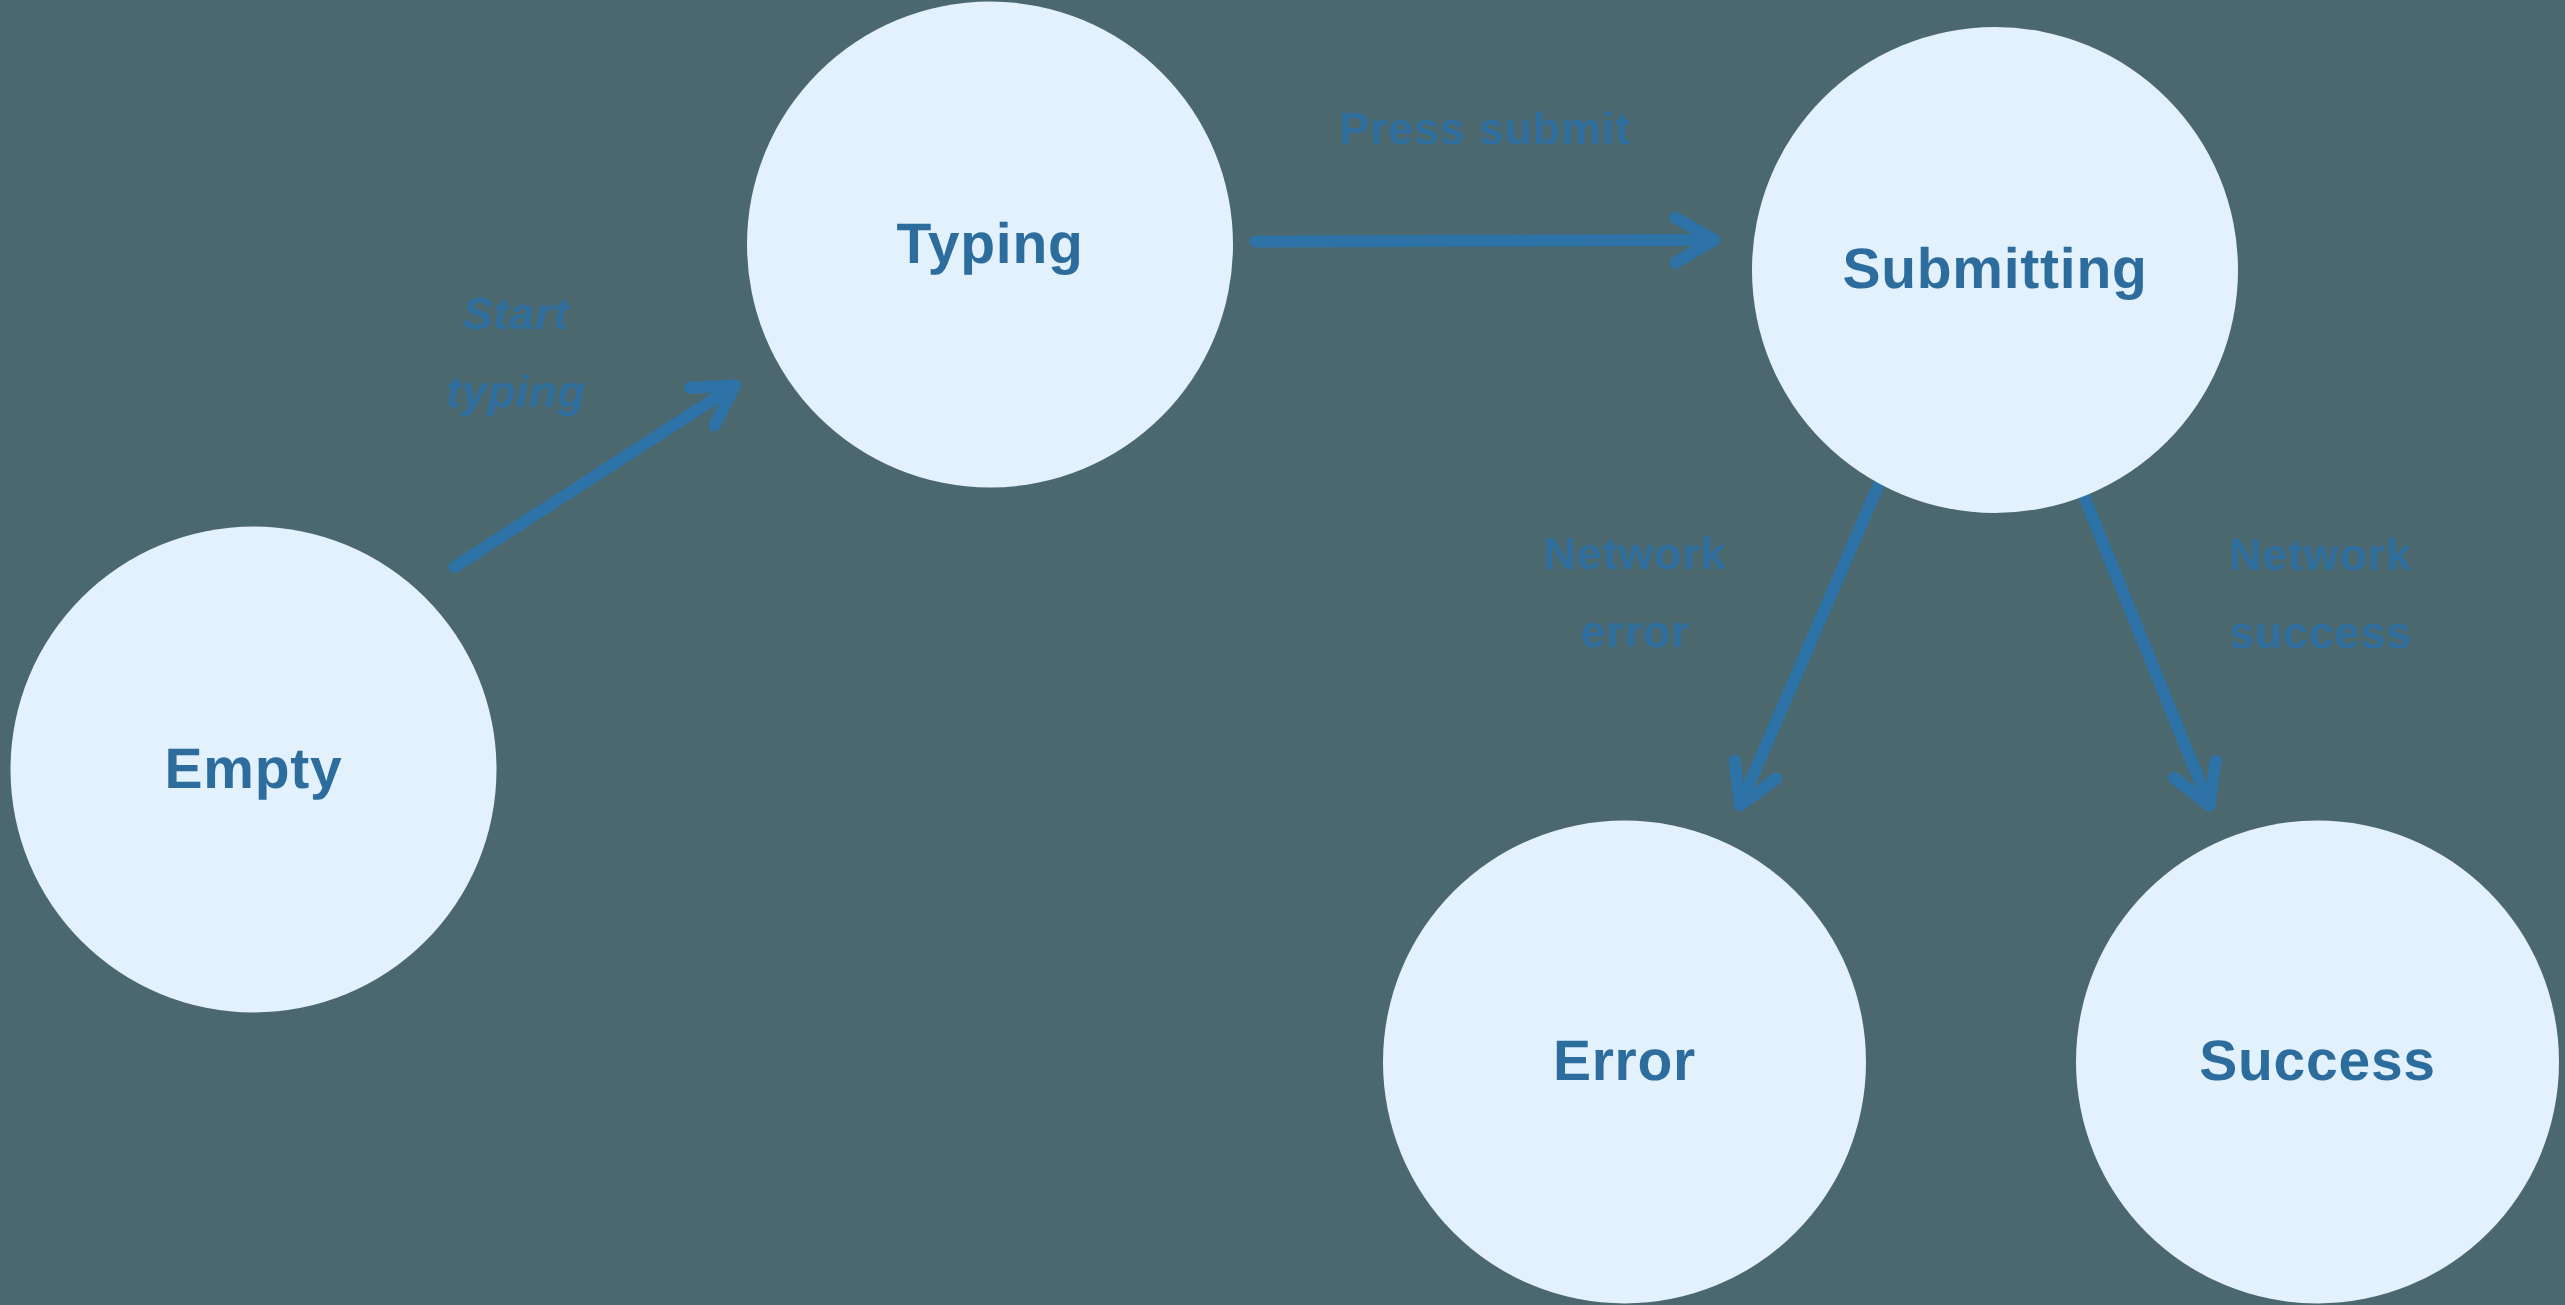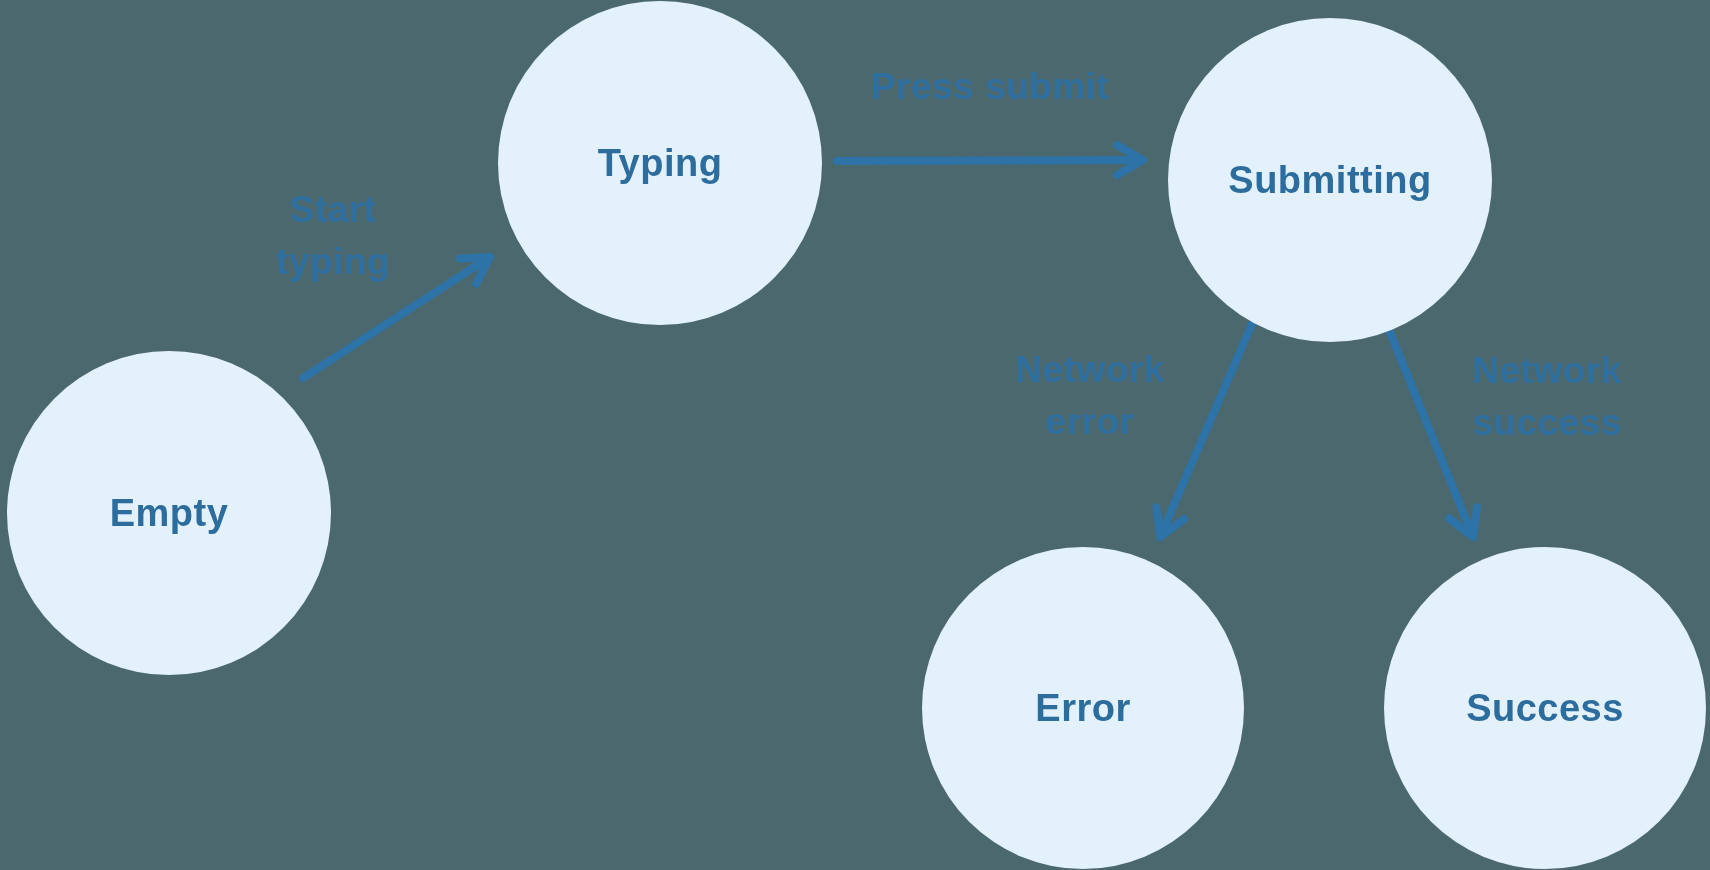--- a/index.html
+++ b/index.html
@@ -45,7 +45,7 @@
     position: absolute;
     transform: translate(-50%, -50%);
     color: var(--edge-label);
-    font-size: 37px;
+    font-size: 30px;
     font-weight: 600;
     letter-spacing: 0.5px;
     line-height: 52px;

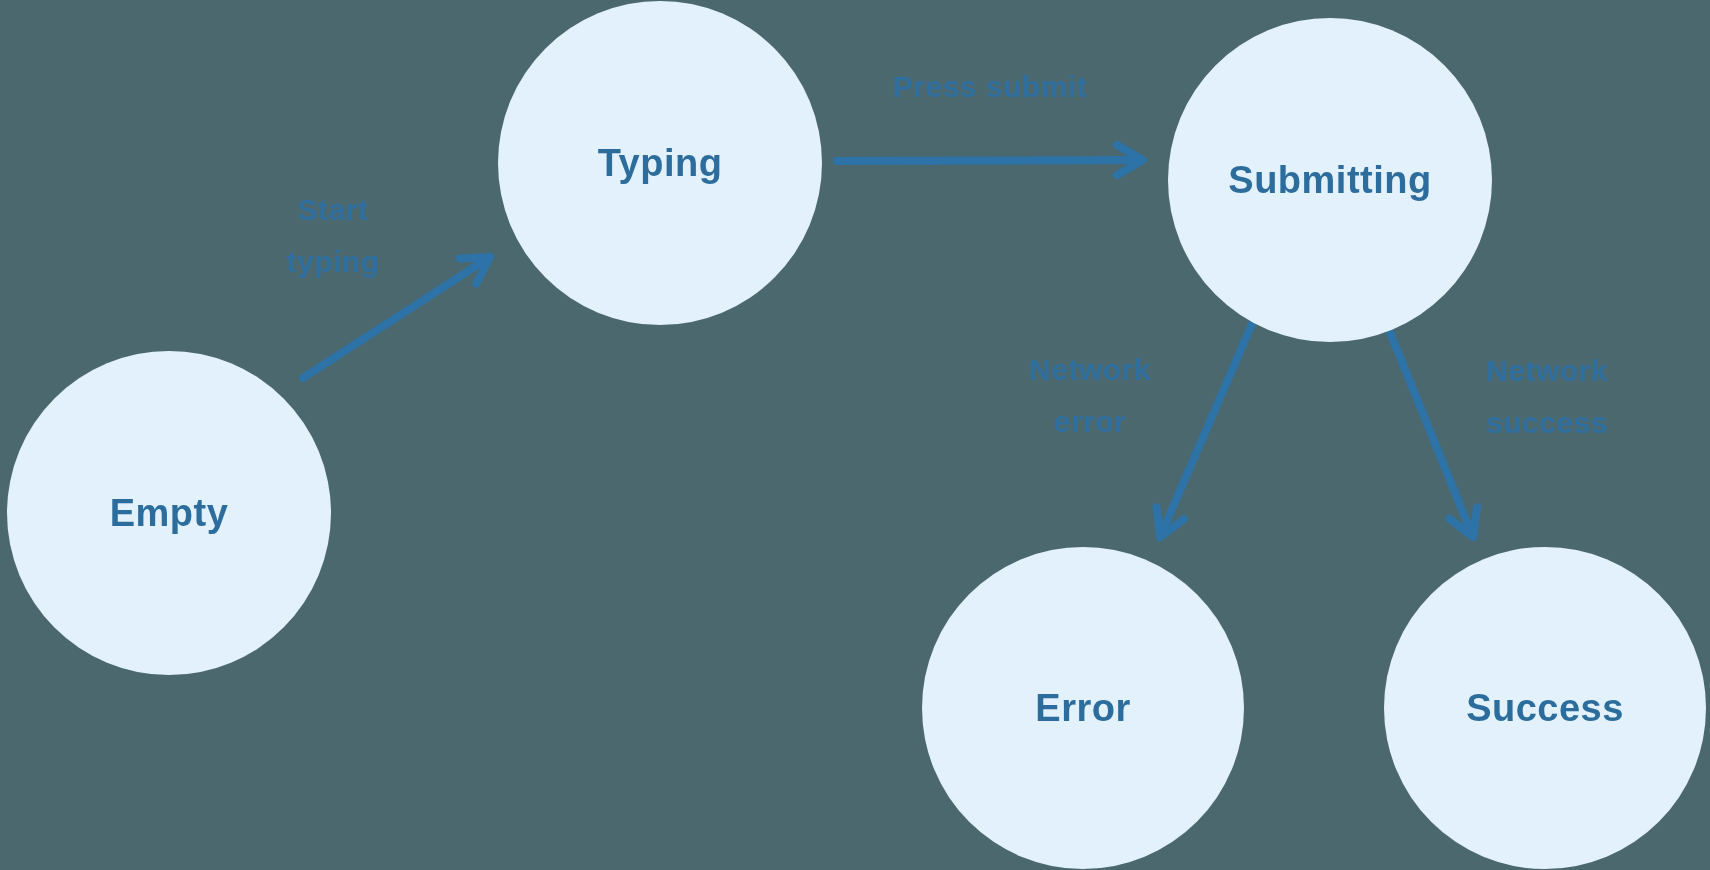--- a/index.html
+++ b/index.html
@@ -94,7 +94,7 @@
       </div>
     </div>
   <div>
-      <div class="edge-label" style="left: 333px; top: 236px;">Start
+      <div class="edge-label" style="left: 344px; top: 236px; font-style: italic;">Start
 typing</div>
       <div class="edge-label" style="left: 990px; top: 87px;">Press submit</div>
       <div class="edge-label" style="left: 1090px; top: 396px;">Network

